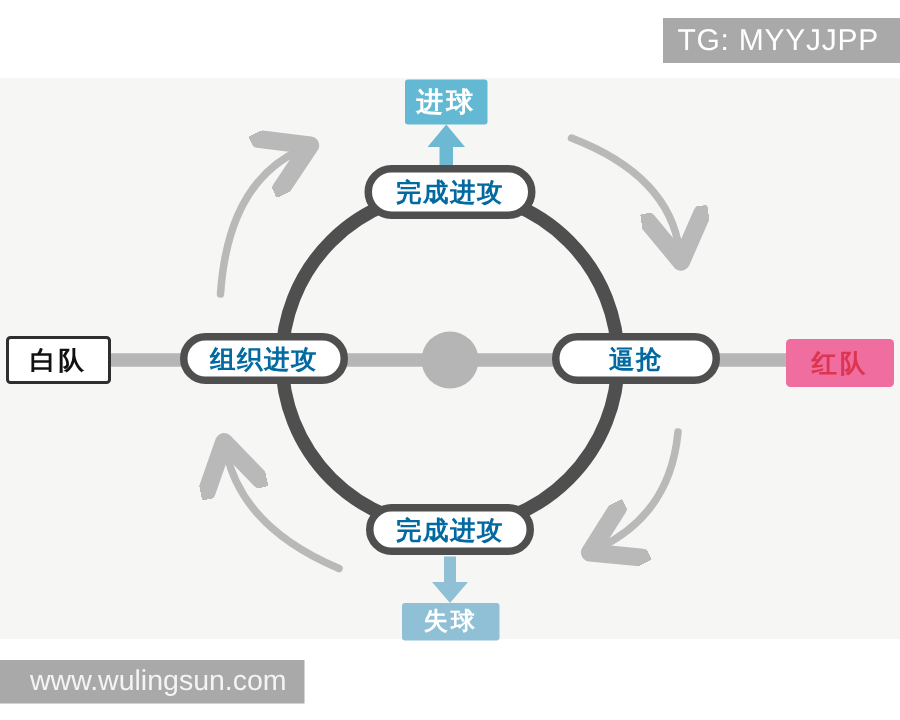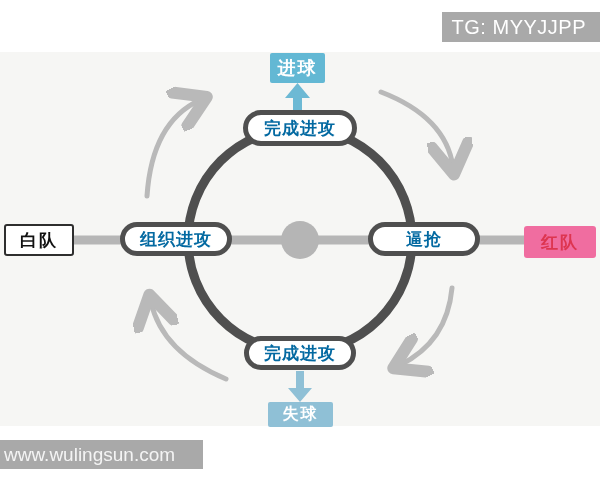--- a/index.html
+++ b/index.html
@@ -22,7 +22,7 @@
   }
   .site-watermark {
     position: absolute; top: 440px; left: 0; height: 29px;
-    width: 203px; padding-left: 4px;
+    width: 203px; padding-left: 20px;
     background: #a9a9a9; color: #f4f4f4;
     font-size: 19px;
     display: flex; align-items: center;

